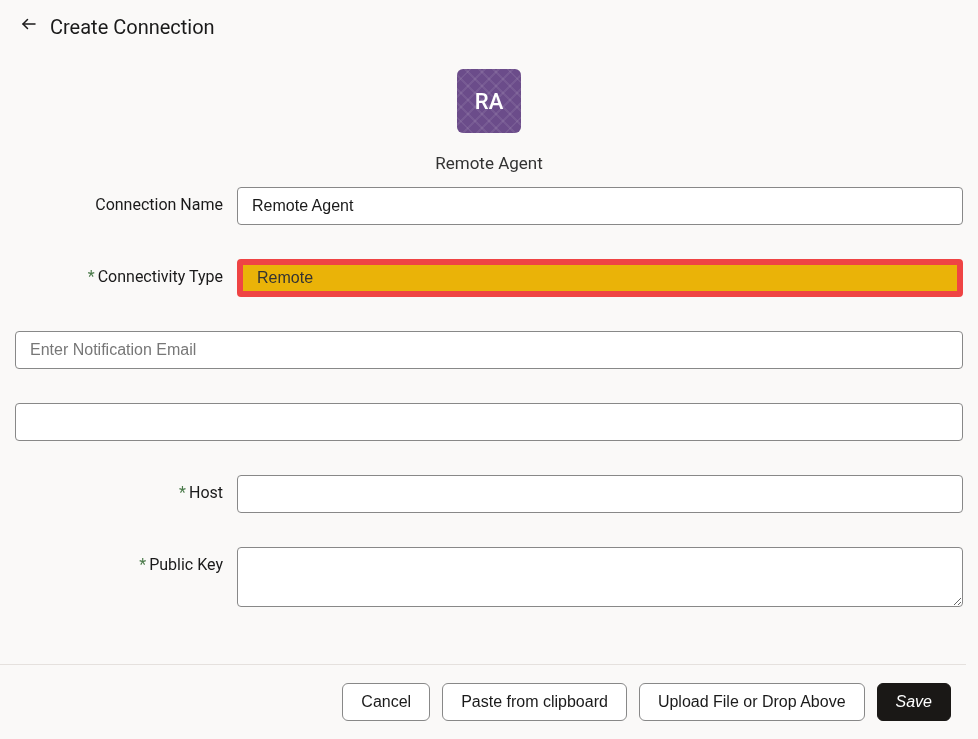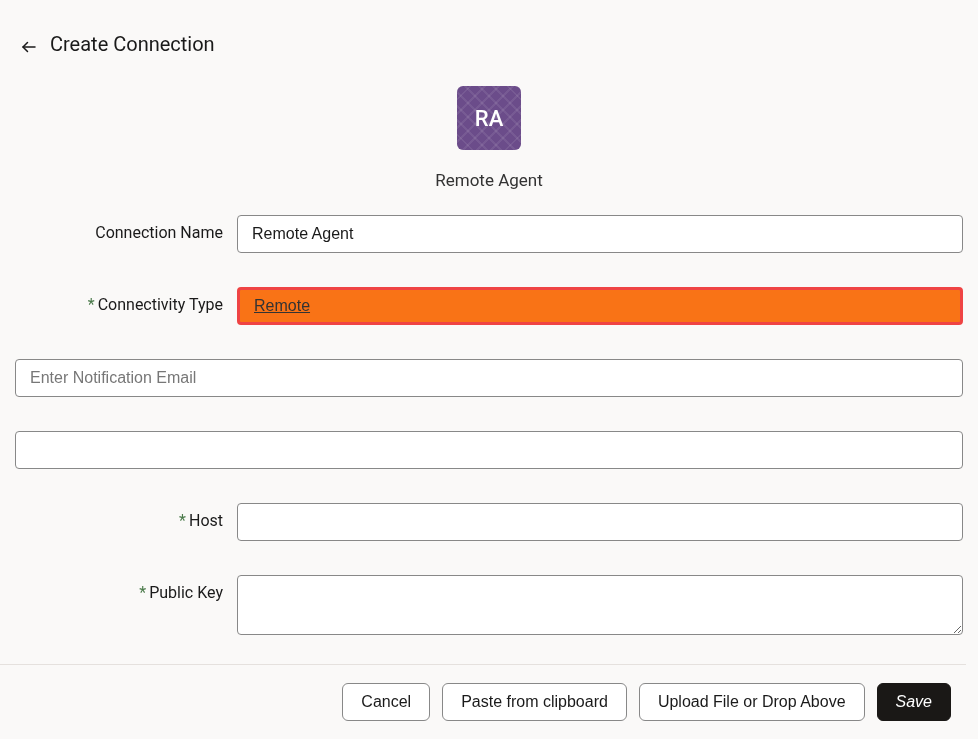--- a/index.html
+++ b/index.html
@@ -17,10 +17,9 @@
     }
     .header {
       display: flex;
-      align-items: flex-end;
+      align-items: flex-start;
       padding: 15px 20px 10px 20px;
       gap: 12px;
-      margin-top: 17px;
     }
     .back-arrow {
       cursor: pointer;

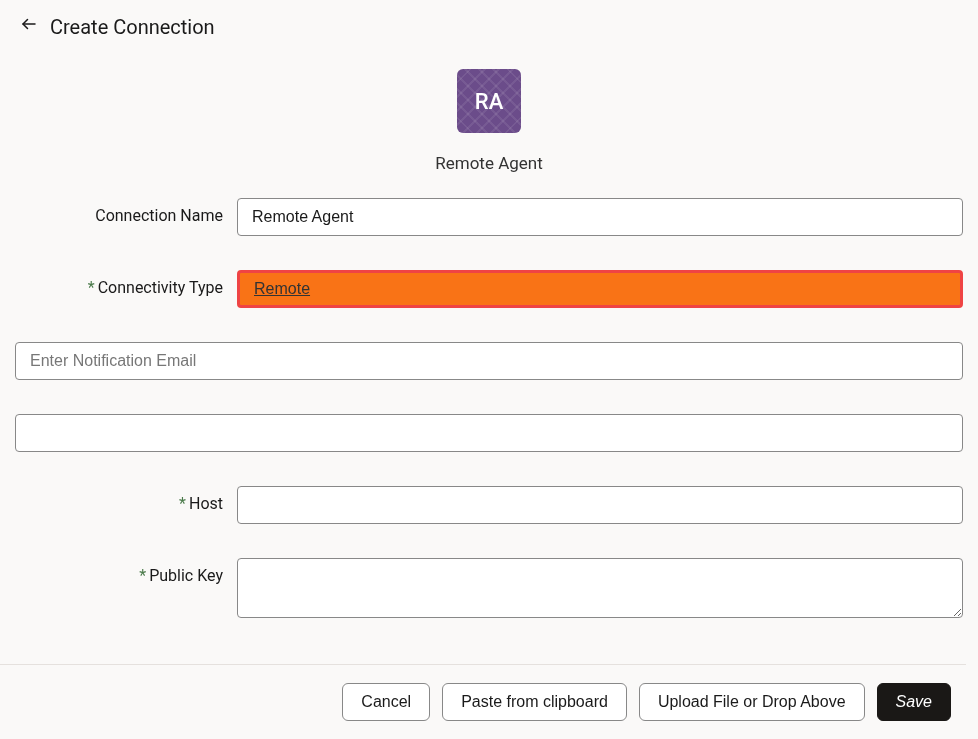--- a/index.html
+++ b/index.html
@@ -37,7 +37,7 @@
       flex-direction: column;
       align-items: center;
       margin-top: 20px;
-      margin-bottom: 25px;
+      margin-bottom: 14px;
     }
     .agent-icon {
       width: 64px;

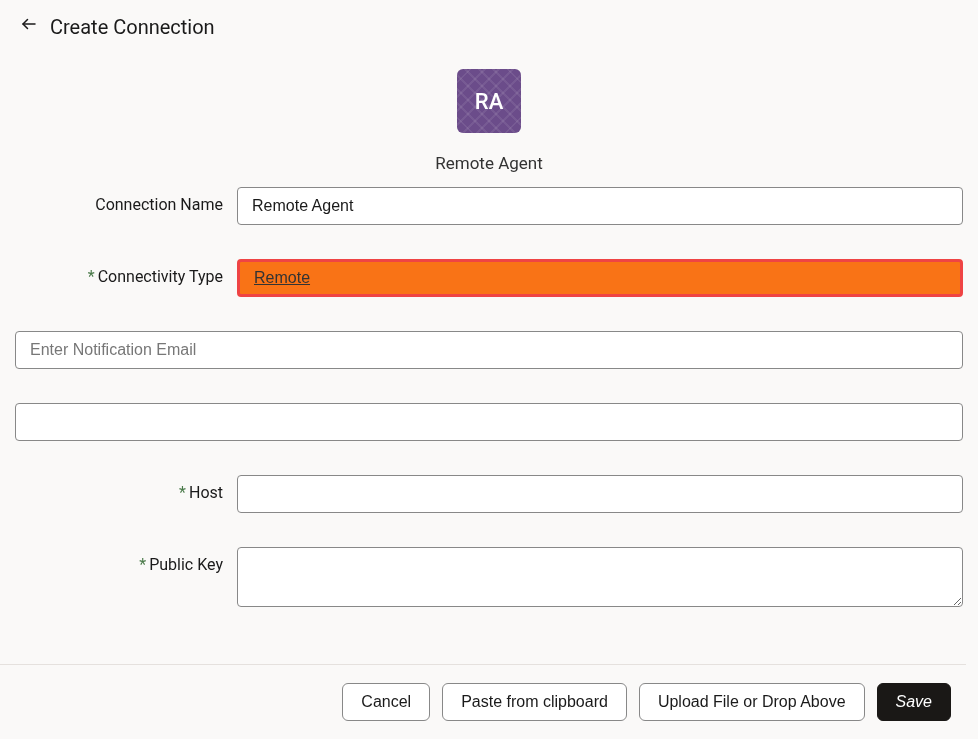--- a/index.html
+++ b/index.html
@@ -107,10 +107,9 @@
       color: #777;
     }
     .text-input.readonly {
-      background: #f97316;
-      border: 3px solid #ef4444;
+      background: #eab308;
+      border: 6px solid #ef4444;
       color: #333;
-      text-decoration: underline;
     }
     .textarea-input {
       width: 100%;

